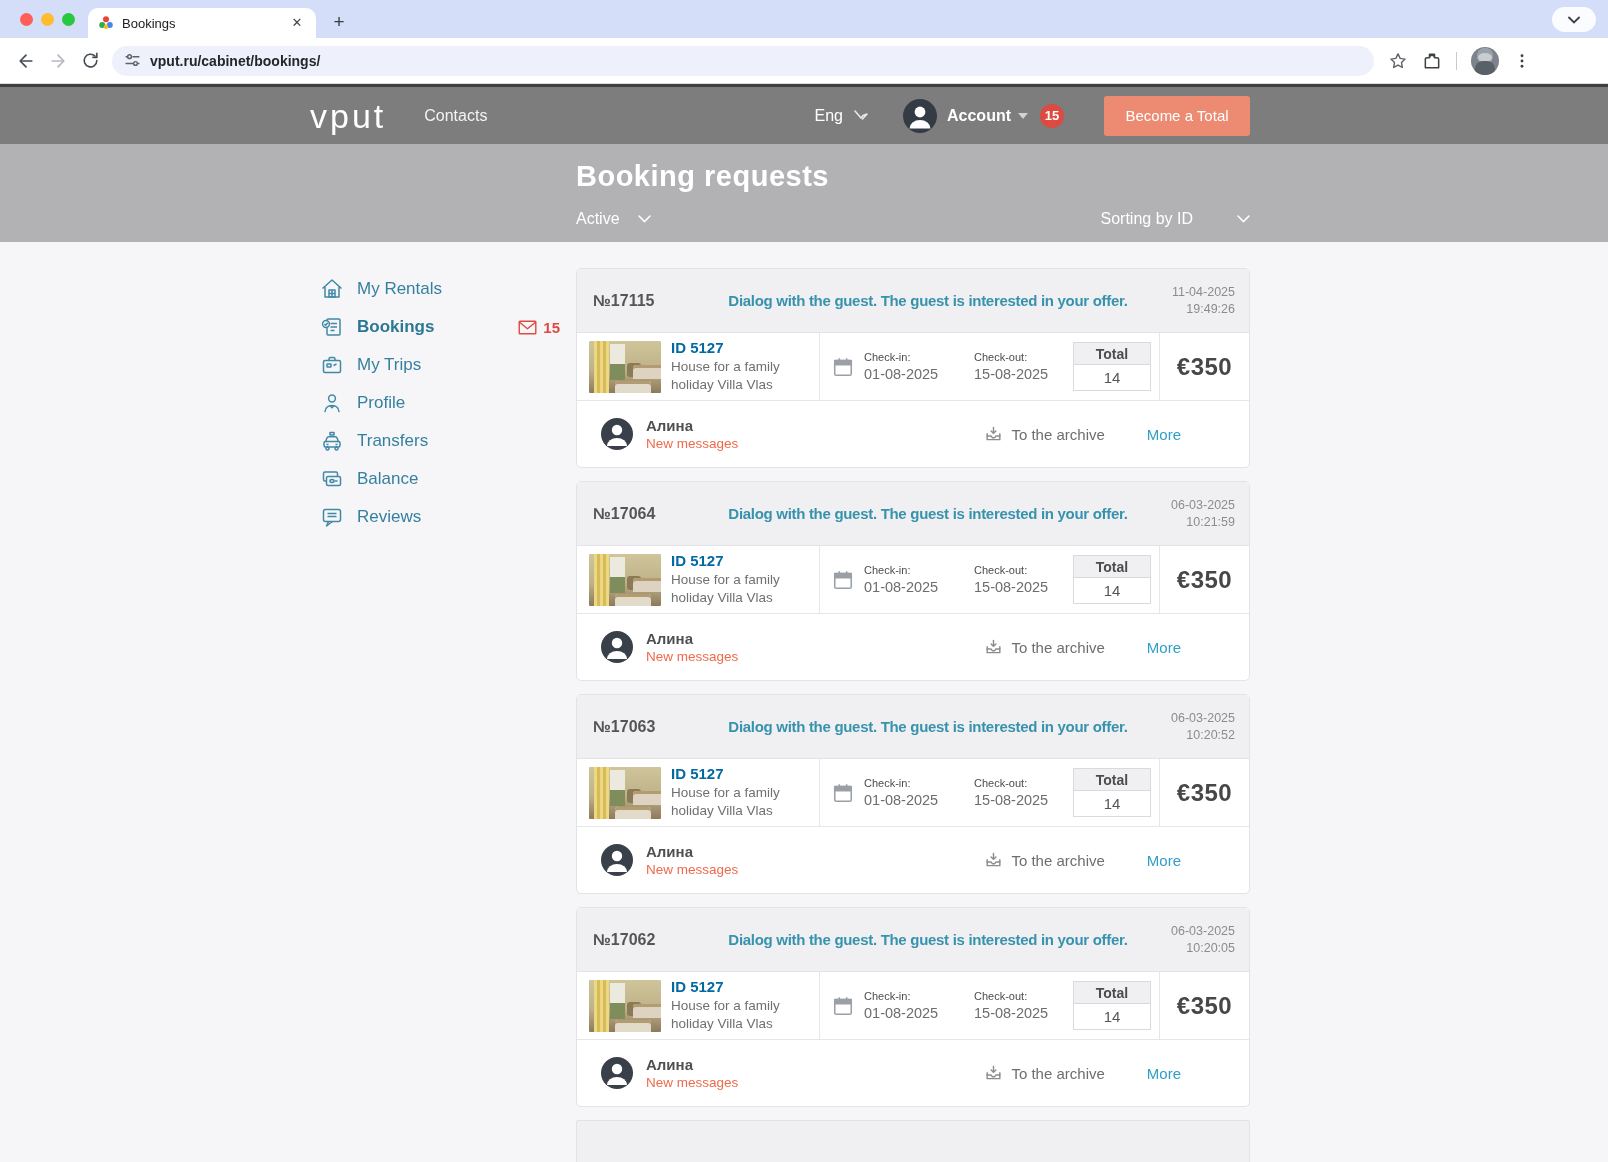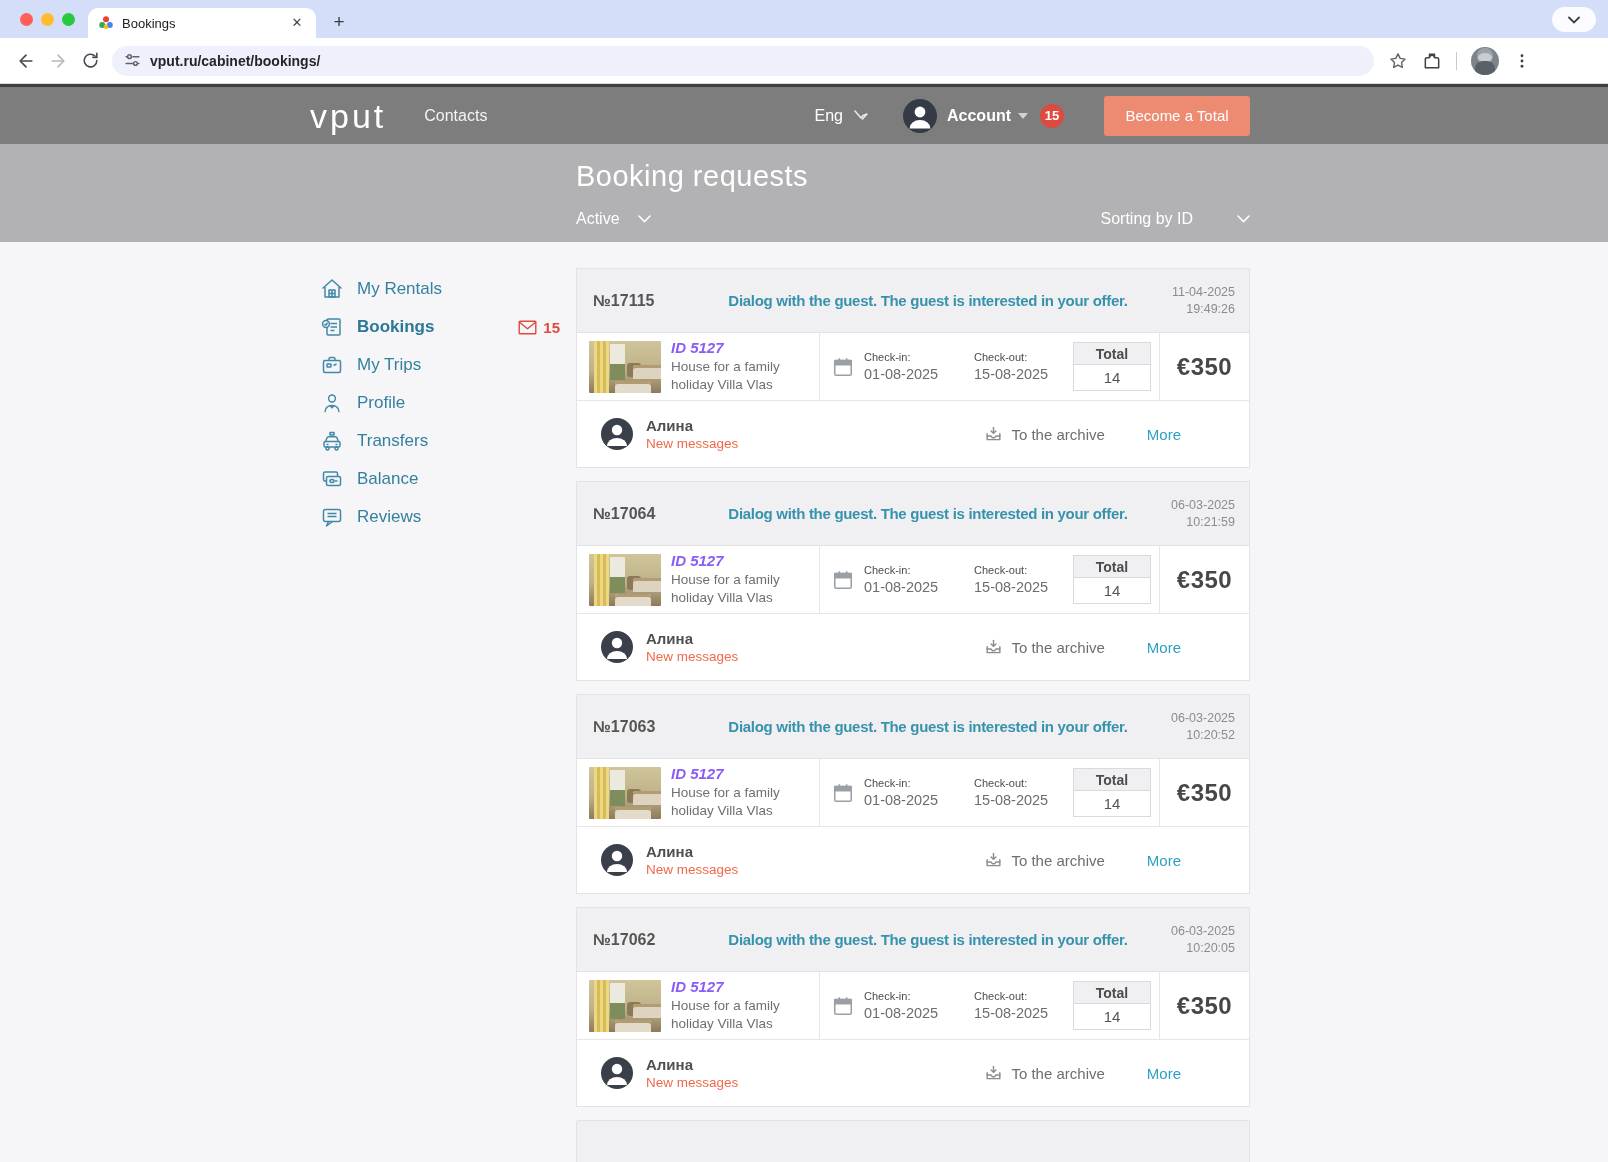--- a/index.html
+++ b/index.html
@@ -44,7 +44,7 @@
 
   
   .page-head { height:98px; background:#b2b2b4; }
-  .ph-title { position:absolute; left:266px; top:16px; font-size:29px; color:#fff; font-weight:400; letter-spacing:.5px; }
+  .ph-title { position:absolute; left:266px; top:16px; font-size:29px; color:#fff; font-weight:700; letter-spacing:.5px; }
   .ph-filter { position:absolute; left:266px; bottom:14px; display:flex; align-items:center; gap:18px; color:#fff; font-size:16px; }
   .ph-sort { position:absolute; right:0; bottom:14px; display:flex; align-items:center; gap:44px; color:#fff; font-size:16px; }
 

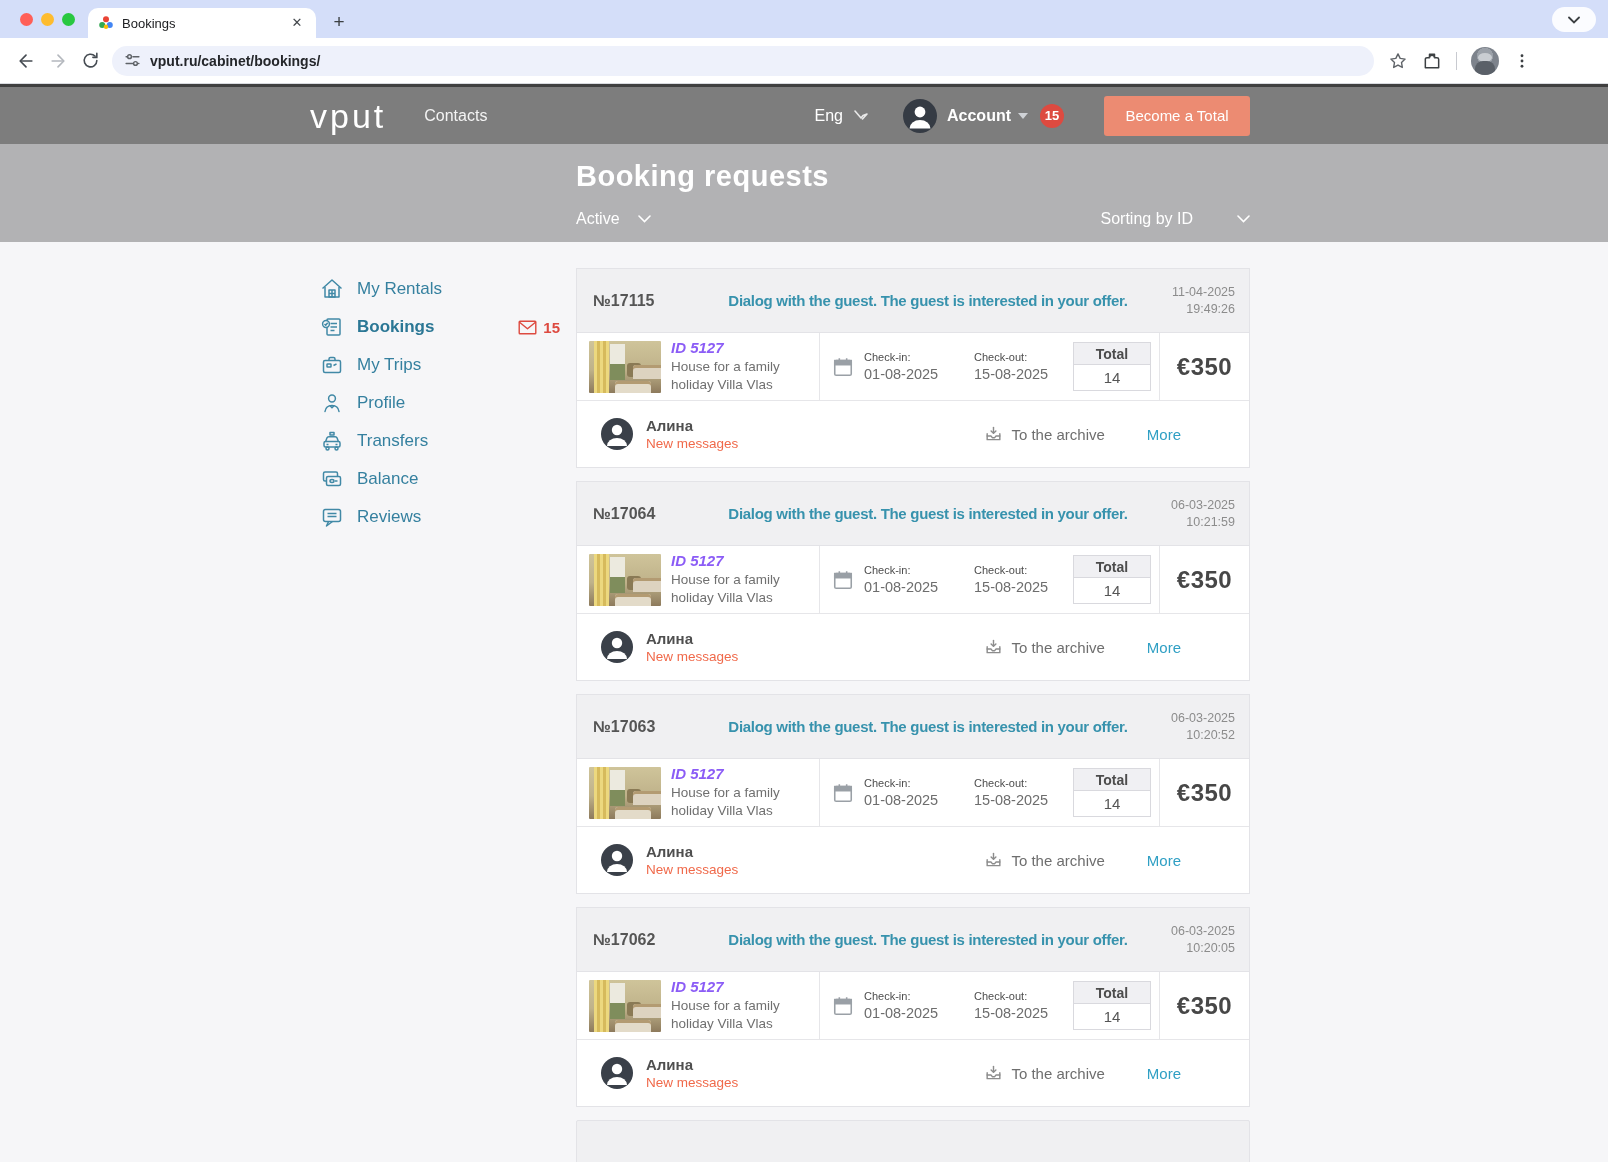--- a/index.html
+++ b/index.html
@@ -60,7 +60,7 @@
   .sb-badge { font-size:15px; font-weight:bold; color:#dd4a40; }
 
   .cards { position:absolute; left:576px; top:26px; width:674px; display:flex; flex-direction:column; gap:13px; }
-  .card { height:200px; background:#fff; border:1px solid #e3e3e7; border-radius:0; display:flex; flex-direction:column; }
+  .card { height:200px; background:#fff; border:1px solid #e3e3e7; border-radius:5px; display:flex; flex-direction:column; }
   .card-head { height:64px; background:#f0f0f2; border-bottom:1px solid #e3e3e7; display:flex; align-items:center; padding:0 14px 0 16px; }
   .c-num { width:118px; font-size:16px; font-weight:bold; color:#555; }
   .c-status { flex:1; text-align:center; font-size:15px; font-weight:bold; color:#3792ad; letter-spacing:-.3px; }

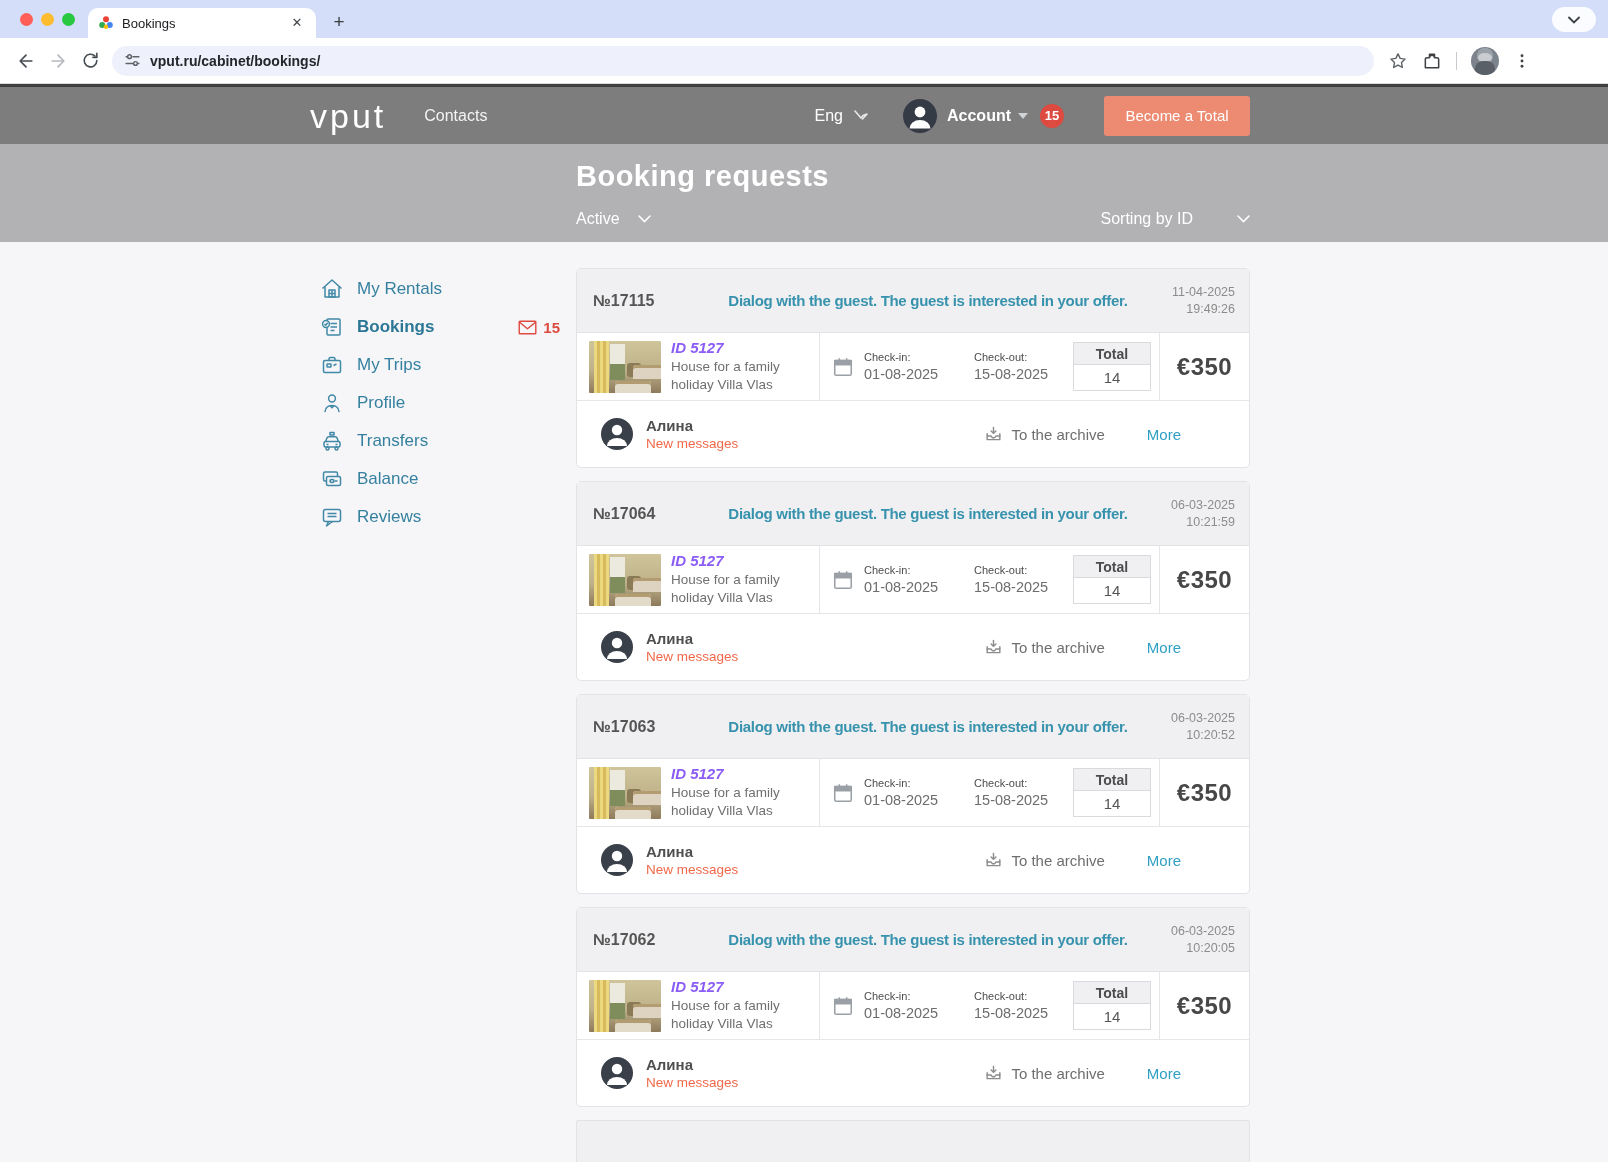--- a/index.html
+++ b/index.html
@@ -78,7 +78,7 @@
   .t-bed1 { position:absolute; right:-2px; bottom:14px; width:30px; height:14px; border-radius:3px 3px 0 0; background:#ddd3c0; box-shadow:inset 0 3px 0 #b39b72; }
   .t-bed2 { position:absolute; right:10px; bottom:-3px; width:36px; height:15px; border-radius:3px 3px 0 0; background:#e3dbc9; box-shadow:inset 0 3px 0 #b39b72; }
   .prop { margin-left:10px; width:148px; }
-  .prop-id { font-size:15px; font-weight:bold; color:#8b5cf6; margin-bottom:2px;font-style:italic; }
+  .prop-id { font-size:15px; font-weight:bold; color:#0369a1; margin-bottom:2px; }
   .prop-name { font-size:13.5px; color:#707070; line-height:1.3; width:112px; }
   .vdiv { width:1px; align-self:stretch; background:#e6e6e9; flex:none; }
   .cal-ic { margin-left:12px; width:22px; height:22px; color:#9aa0a6; flex:none; }

